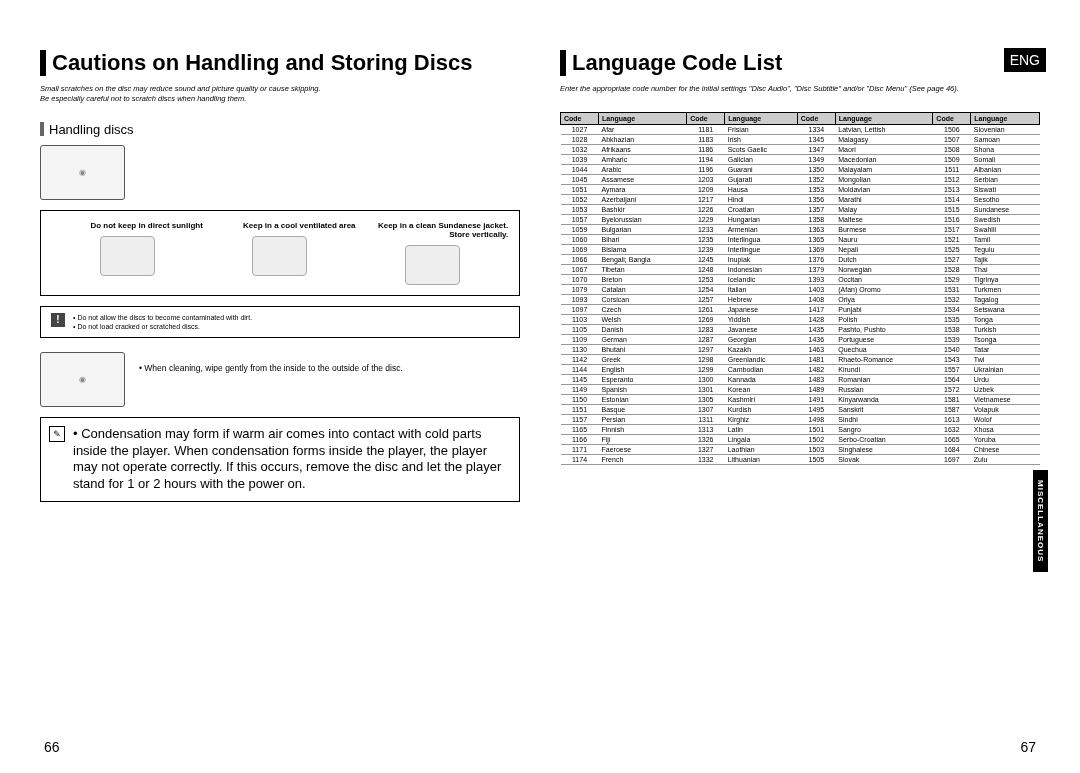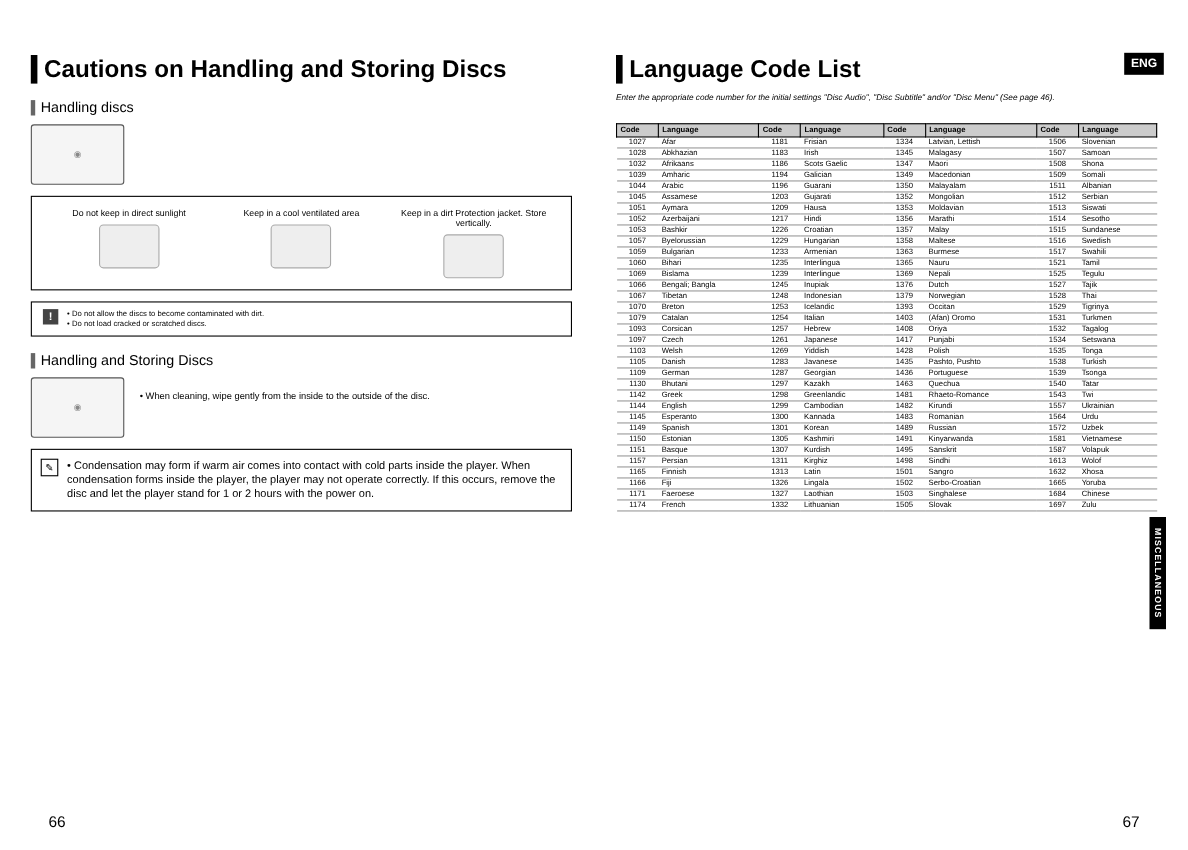--- a/index.html
+++ b/index.html
@@ -4,7 +4,7 @@
 <style>
 *{box-sizing:border-box;margin:0;padding:0}
 body{font-family:Arial,Helvetica,sans-serif;background:#fff;width:1080px;height:773px;position:relative;font-size:10px;color:#000}
-.spread{display:flex;gap:40px;padding:50px 28px 30px}
+.spread{display:flex;gap:40px;padding:50px 40px 30px}
 .page{flex:1;position:relative}
 h1{font-size:22px;font-weight:bold;margin-bottom:8px;display:flex;align-items:center}
 h1:before{content:"";display:inline-block;width:6px;height:26px;background:#000;margin-right:6px}

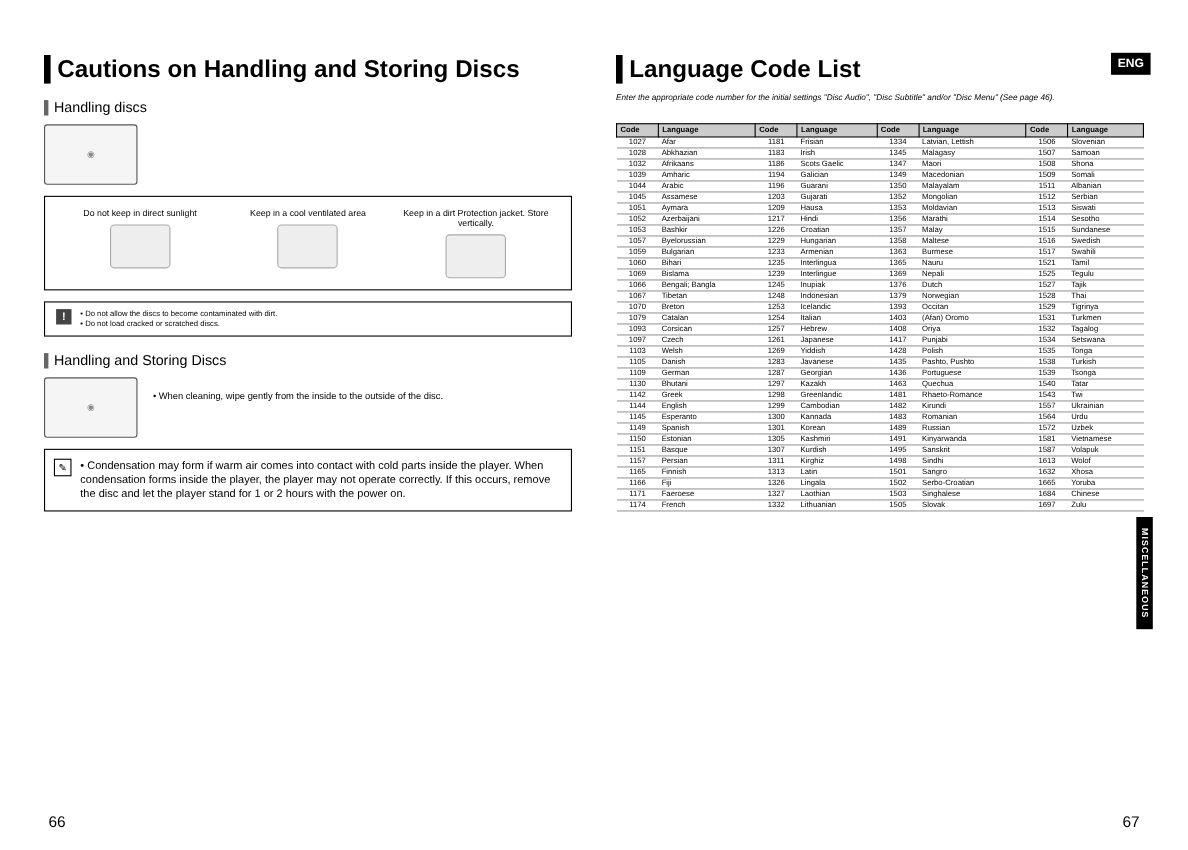--- a/index.html
+++ b/index.html
@@ -24,7 +24,7 @@
 .cond{border:1px solid #000;padding:8px;display:flex;gap:8px;align-items:flex-start;margin-top:8px}
 .ci{width:16px;height:16px;flex-shrink:0;border:1px solid #000;display:flex;align-items:center;justify-content:center;font-size:9px}
 .ct{font-size:10px;line-height:1.3}
-.eng{position:absolute;top:-2px;right:-6px;background:#000;color:#fff;font-size:11px;font-weight:bold;padding:4px 6px}
+.eng{position:absolute;top:-2px;right:-6px;background:#000;color:#fff;font-size:14px;font-weight:normal;padding:4px 6px}
 .tab{position:absolute;right:-8px;top:420px;background:#000;color:#fff;writing-mode:vertical-lr;font-size:8px;font-weight:bold;padding:10px 3px;letter-spacing:1px}
 table{width:100%;border-collapse:collapse;font-size:7px}
 th{background:#ccc;border:1px solid #000;padding:2px 3px;text-align:left;font-weight:bold}

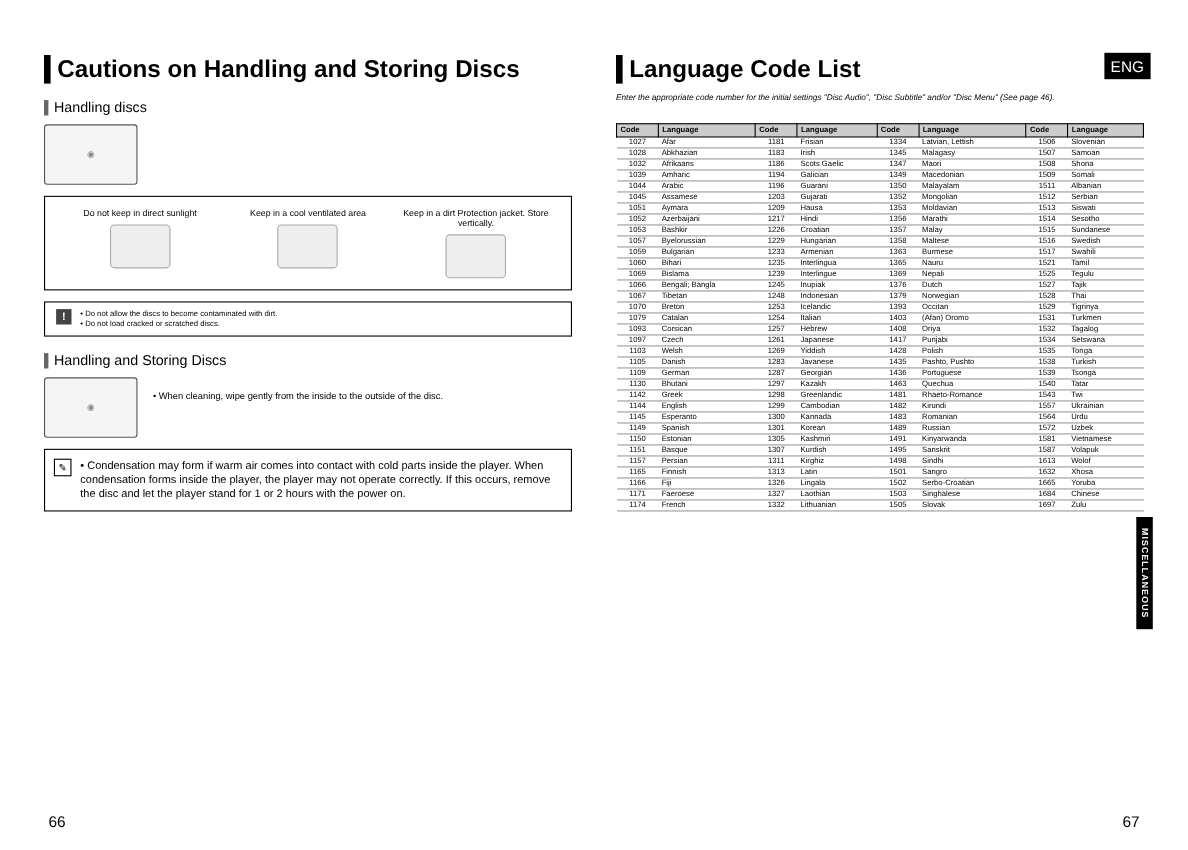--- a/index.html
+++ b/index.html
@@ -39,6 +39,9 @@
 <div class="spread">
 <div class="page">
  <h1>Cautions on Handling and Storing Discs</h1>
+ <div class="sub">
+  <span>Small scratches on the disc may reduce sound and picture quality or cause skipping.</span><br><span>Be especially careful not to scratch discs when handling them.</span>
+ </div>
  <h2>Handling discs</h2>
  <div class="row">
   <div class="ico">◉</div>

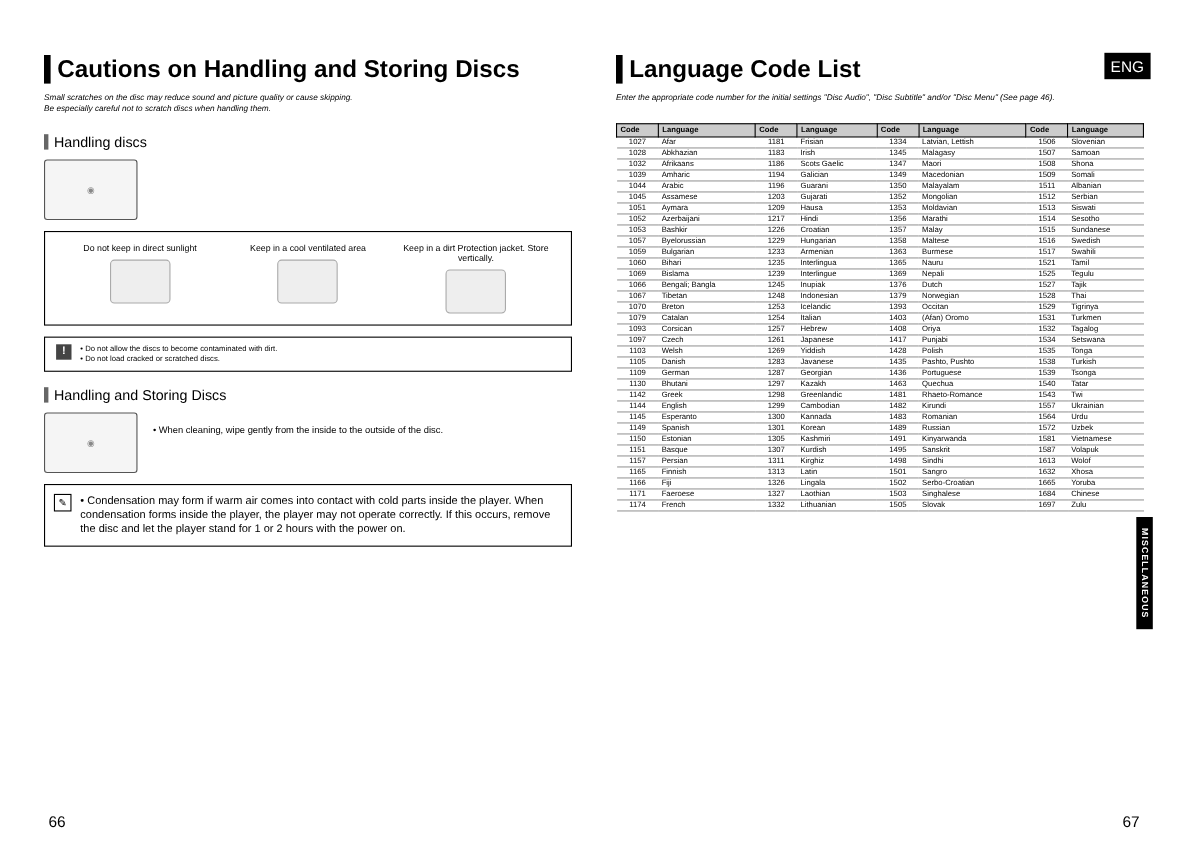--- a/index.html
+++ b/index.html
@@ -16,7 +16,7 @@
 .txt{font-size:8.5px;line-height:1.35}
 .txt b{font-weight:bold}
 .box{border:1px solid #000;padding:10px;display:flex;justify-content:space-around;margin-bottom:10px}
-.bc{text-align:center;font-size:8px;font-weight:normal;width:33%}
+.bc{text-align:right;font-size:8px;font-weight:bold;width:33%}
 .bi{width:55px;height:40px;margin:6px auto 0;background:#eee;border:1px solid #aaa;border-radius:4px}
 .note{border:1px solid #000;padding:6px 10px;margin:10px 0 14px;display:flex;gap:8px;align-items:flex-start}
 .ni{width:14px;height:14px;background:#444;color:#fff;display:flex;align-items:center;justify-content:center;flex-shrink:0;font-size:10px;font-weight:bold}

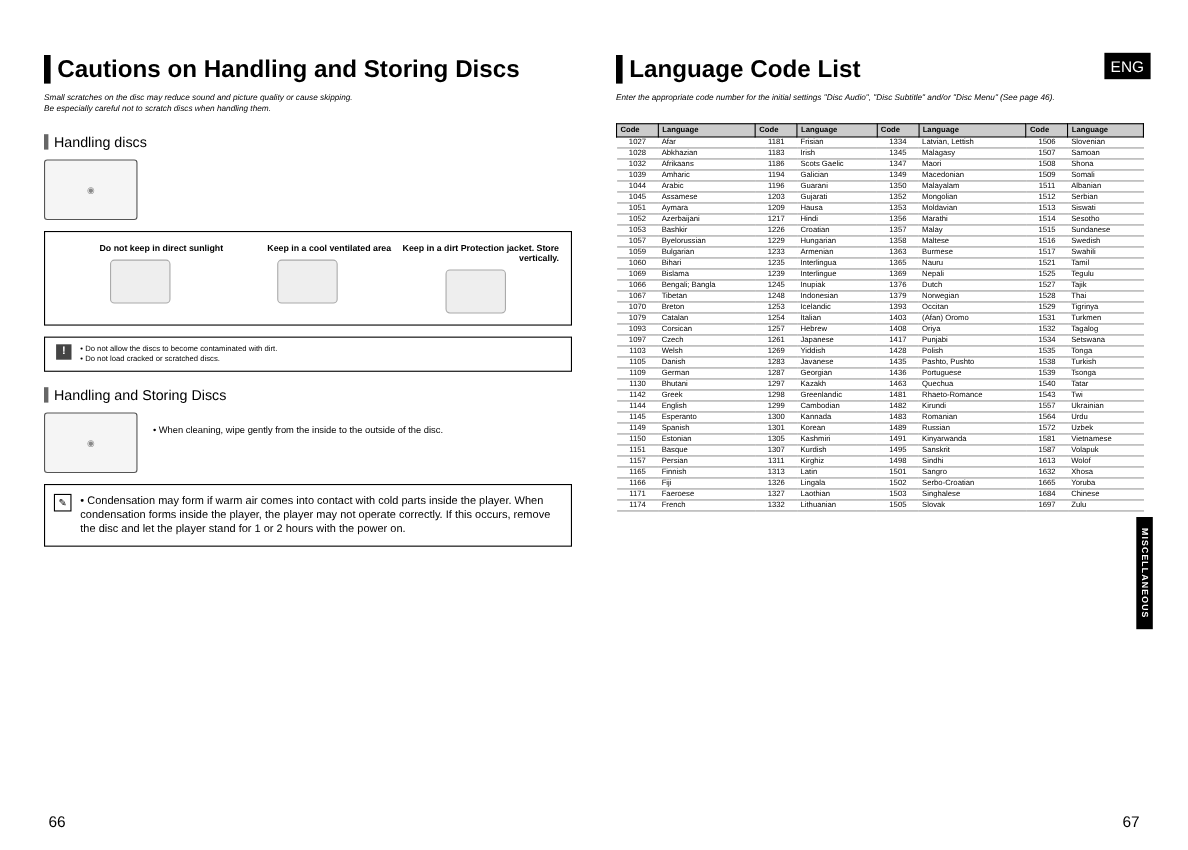--- a/index.html
+++ b/index.html
@@ -49,7 +49,7 @@
  <div class="box">
   <div class="bc"><span>Do not keep in direct sunlight</span><div class="bi"></div></div>
   <div class="bc"><span>Keep in a cool ventilated area</span><div class="bi"></div></div>
-  <div class="bc"><span>Keep in a dirt Protection jacket. Store vertically.</span><div class="bi"></div></div>
+  <div class="bc"><span>Keep in a clean Sundanese jacket. Store vertically.</span><div class="bi"></div></div>
  </div>
  <div class="note">
   <div class="ni">!</div>

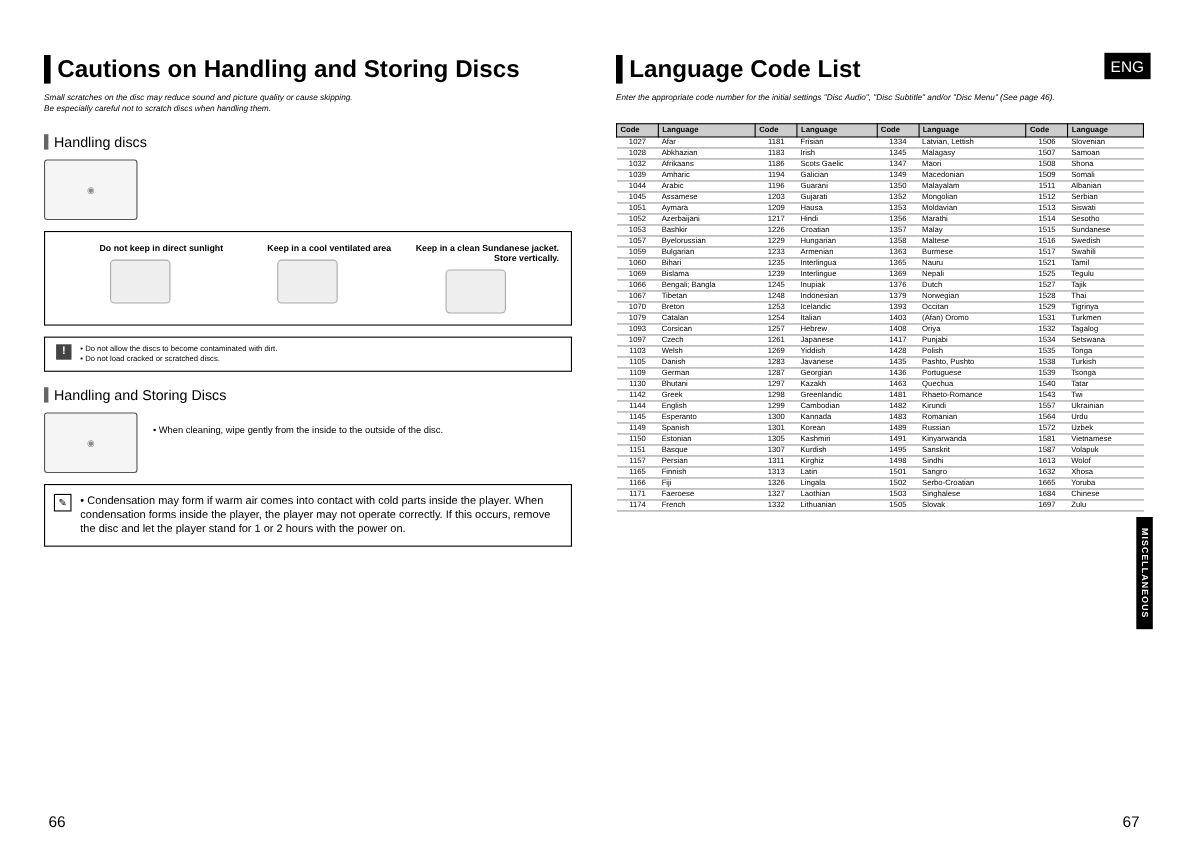--- a/index.html
+++ b/index.html
@@ -55,7 +55,6 @@
   <div class="ni">!</div>
   <div class="nt"><span>• Do not allow the discs to become contaminated with dirt.</span><br><span>• Do not load cracked or scratched discs.</span></div>
  </div>
- <h2>Handling and Storing Discs</h2>
  <div class="row">
   <div class="ico">◉</div>
   <div class="txt">

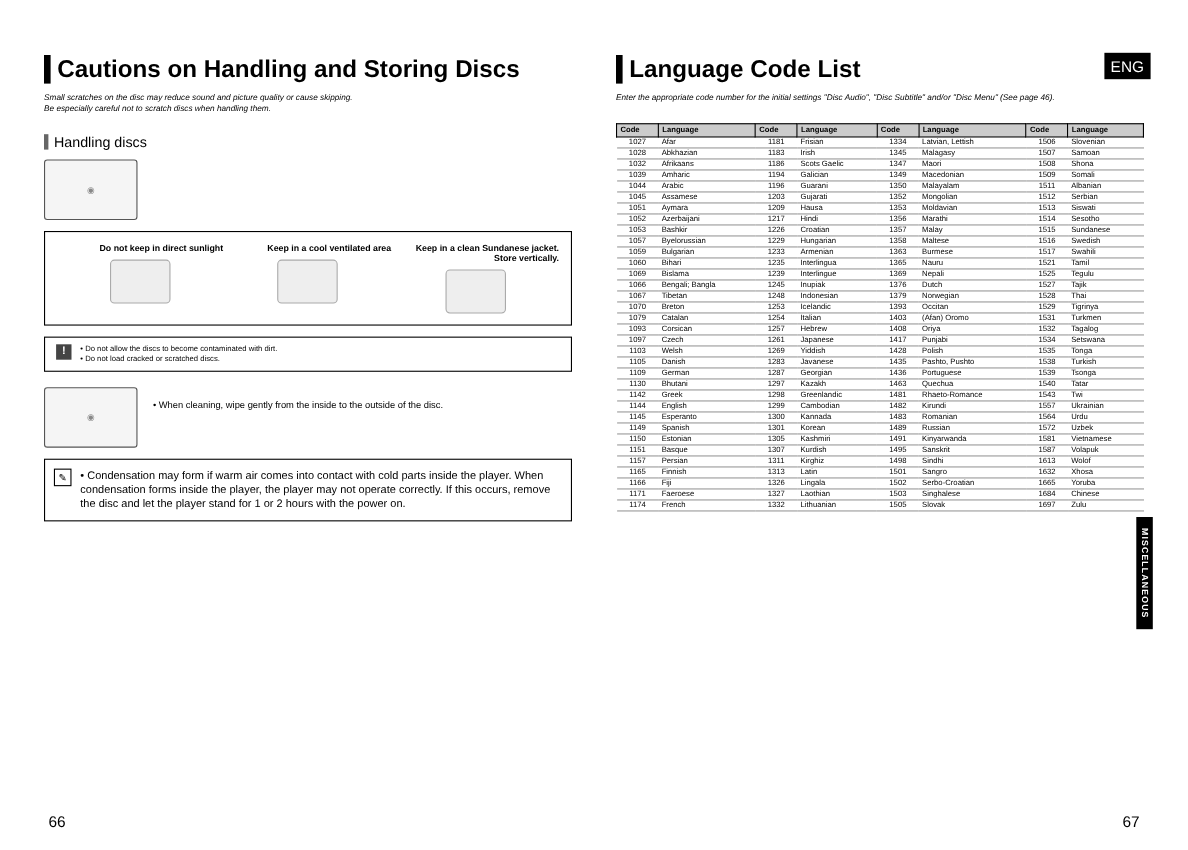--- a/index.html
+++ b/index.html
@@ -23,7 +23,7 @@
 .nt{font-size:7px;line-height:1.3}
 .cond{border:1px solid #000;padding:8px;display:flex;gap:8px;align-items:flex-start;margin-top:8px}
 .ci{width:16px;height:16px;flex-shrink:0;border:1px solid #000;display:flex;align-items:center;justify-content:center;font-size:9px}
-.ct{font-size:10px;line-height:1.3}
+.ct{font-size:13px;line-height:1.3}
 .eng{position:absolute;top:-2px;right:-6px;background:#000;color:#fff;font-size:14px;font-weight:normal;padding:4px 6px}
 .tab{position:absolute;right:-8px;top:420px;background:#000;color:#fff;writing-mode:vertical-lr;font-size:8px;font-weight:bold;padding:10px 3px;letter-spacing:1px}
 table{width:100%;border-collapse:collapse;font-size:7px}

